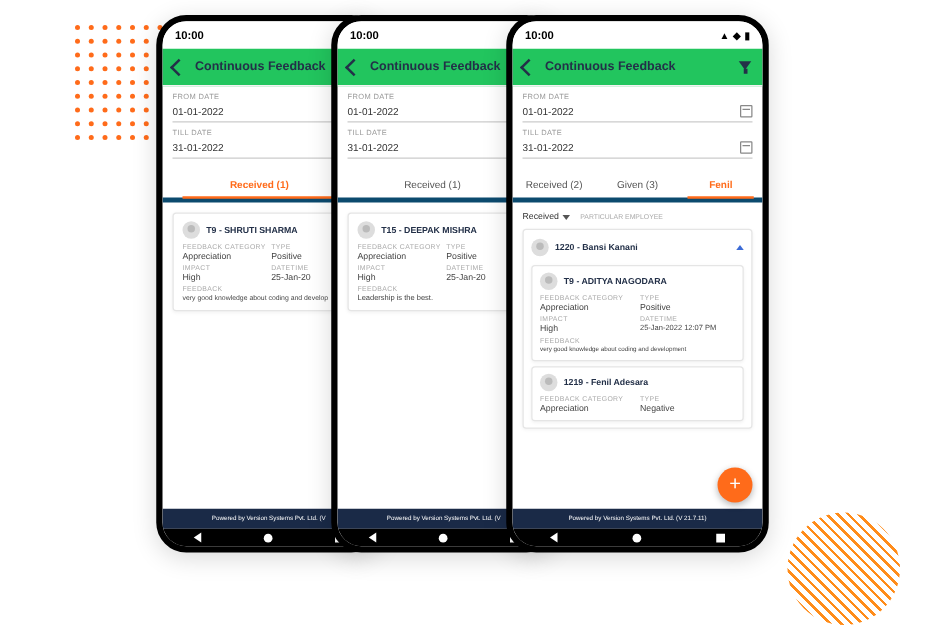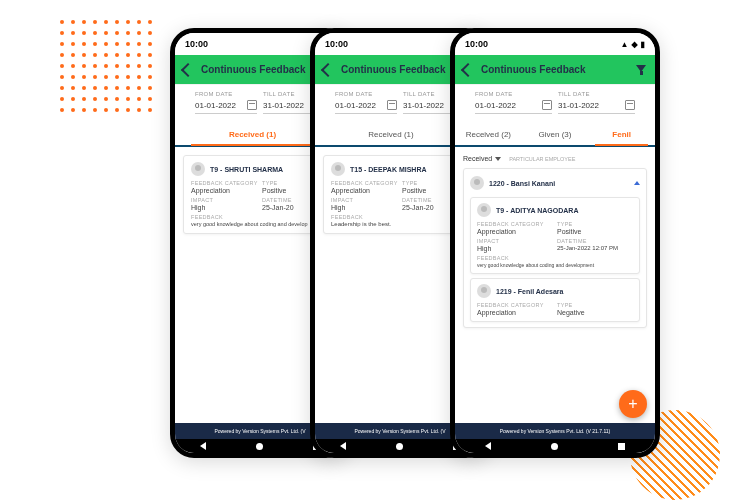--- a/index.html
+++ b/index.html
@@ -21,7 +21,7 @@
     background: repeating-linear-gradient(45deg, #ff8c1a 0 2px, transparent 2px 6px);
     border-radius: 50%;
   }
-  .stage { position: absolute; left: 125px; top: 28px; width: 560px; height: 460px; margin-left: 45px; }
+  .stage { position: absolute; left: 125px; top: 12px; width: 560px; height: 460px; }
   .phone {
     position: absolute; top: 0; width: 180px; height: 430px;
     border: 5px solid #000; border-radius: 24px; background: #fff;

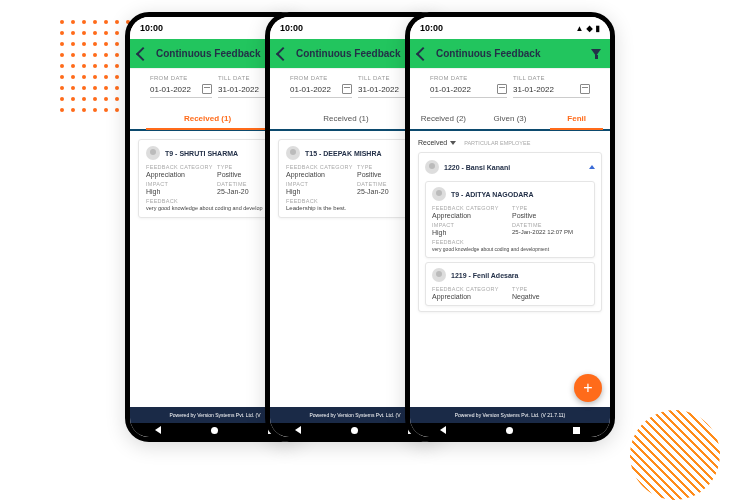--- a/index.html
+++ b/index.html
@@ -45,7 +45,7 @@
   .filter-icon::before { content:""; position:absolute; top:0; left:0; width:0; height:0;
     border-left:5.5px solid transparent; border-right:5.5px solid transparent; border-top:7px solid #233048; }
   .filter-icon::after { content:""; position:absolute; top:6px; left:4px; width:3px; height:4px; background:#233048; }
-  .dates { display:flex; padding: 6px 20px 4px; gap:6px; }
+  .dates { display:flex; padding: 6px 8px 4px; gap:6px;flex-direction:column; }
   .dates .col { flex:1; }
   .dates .lbl { font-size:6px; color:#999; letter-spacing:.3px; }
   .dates .fld { display:flex; justify-content:space-between; align-items:center;

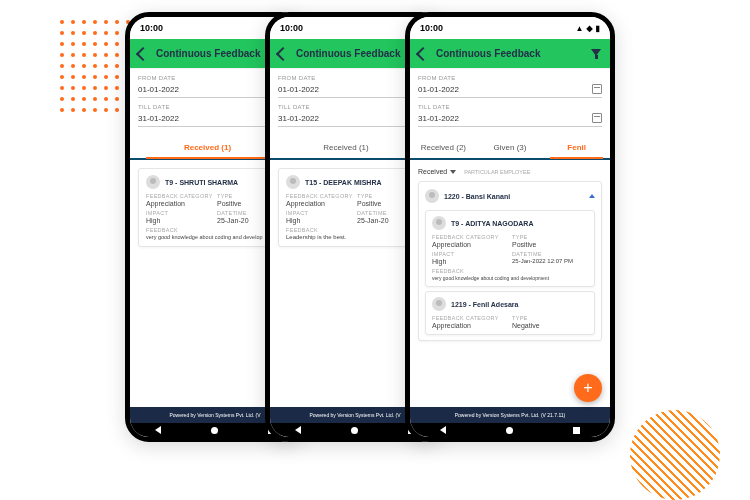--- a/index.html
+++ b/index.html
@@ -52,7 +52,7 @@
     border-bottom:1px solid #ccc; font-size:8px; padding:3px 0; color:#333; }
   .cal-icon { width:10px; height:10px; border:1px solid #888; border-radius:1px; position:relative; }
   .cal-icon::before { content:""; position:absolute; top:2px; left:1px; right:1px; height:1px; background:#888; }
-  .tabs { display:flex; margin-top:6px; border-bottom: 2px solid #0c4a6e; }
+  .tabs { display:flex; margin-top:6px; border-bottom: 4px solid #0c4a6e; }
   .tab { flex:1; text-align:center; font-size:8px; padding:6px 0; color:#555; position:relative; }
   .tab.active { color:#ff6b1a; font-weight:600; }
   .tab.active::after { content:""; position:absolute; bottom:-1px; left:10%; right:10%; height:2px; background:#ff6b1a; }

